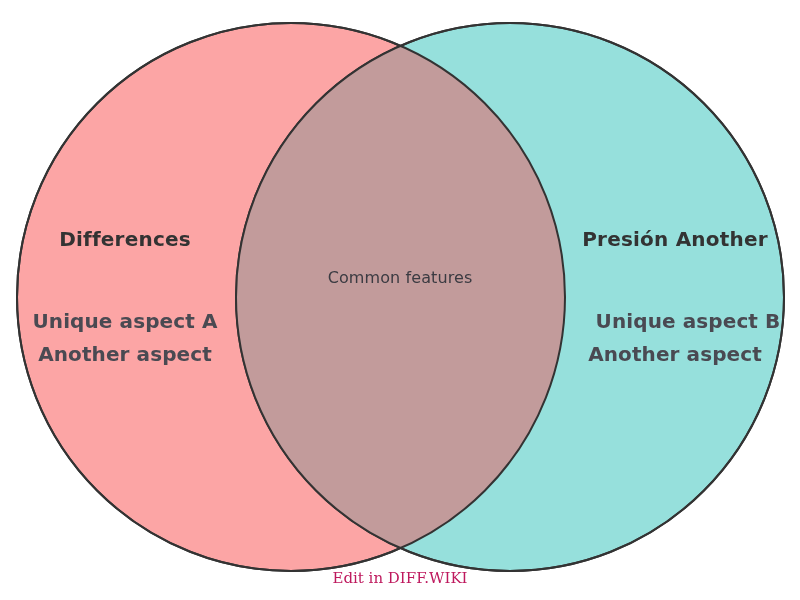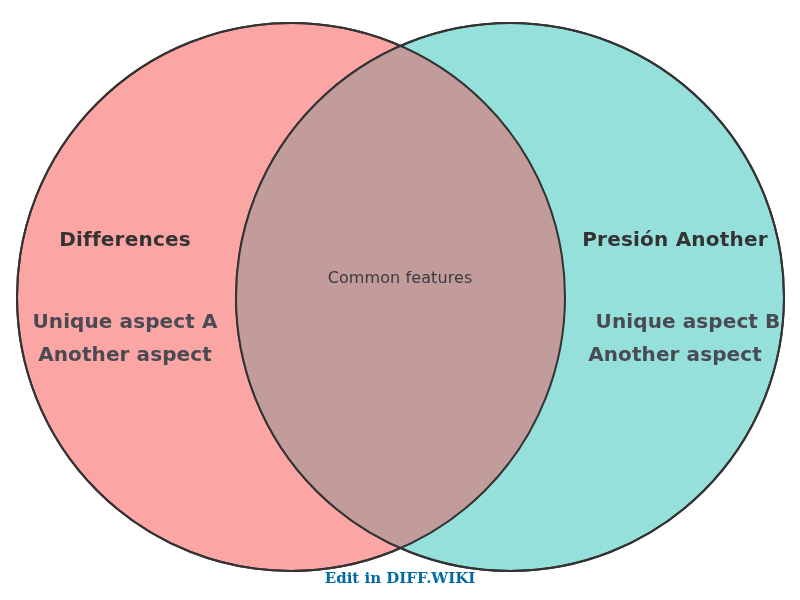--- a/index.html
+++ b/index.html
@@ -67,9 +67,8 @@
     transform: translate(-50%, -50%);
     font-family: "DejaVu Serif", "Liberation Serif", serif;
     font-size: 15px;
-    color: #0369a1;
+    color: #be185d;
     white-space: nowrap;
-    font-weight: bold;
   }
 </style>
 </head>

